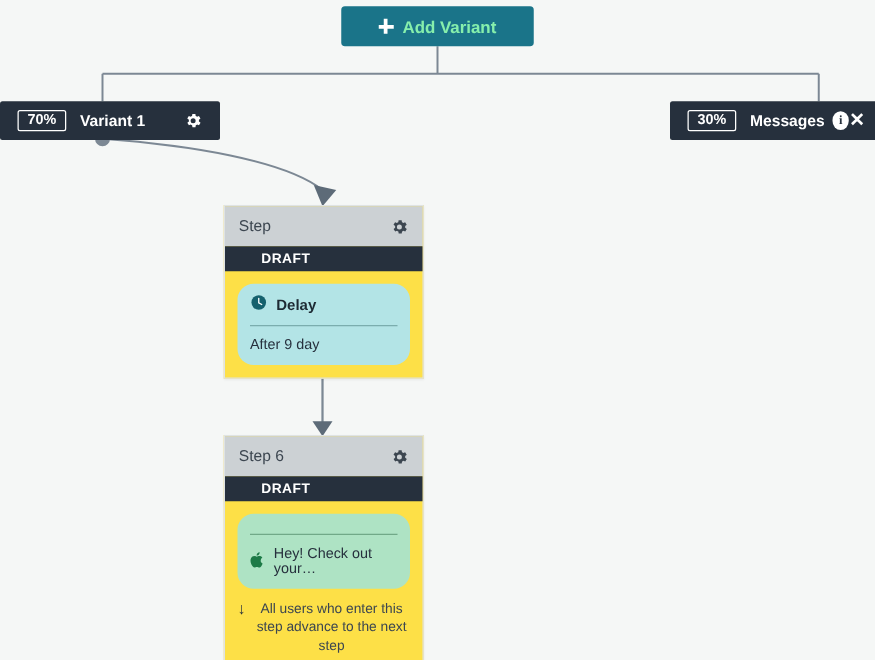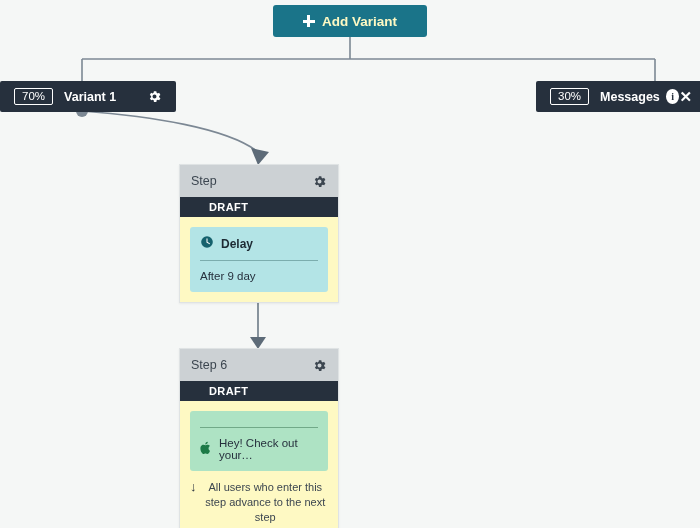--- a/index.html
+++ b/index.html
@@ -19,7 +19,7 @@
     position:absolute;left:273px;top:5px;width:154px;height:32px;
     background:#1a7489;border-radius:3px;
     display:flex;align-items:center;justify-content:center;gap:7px;
-    color:#fef9c3;font-size:13.5px;font-weight:bold;
+    color:#86efac;font-size:13.5px;font-weight:bold;
     cursor:pointer;
   }
   .plus-glyph{

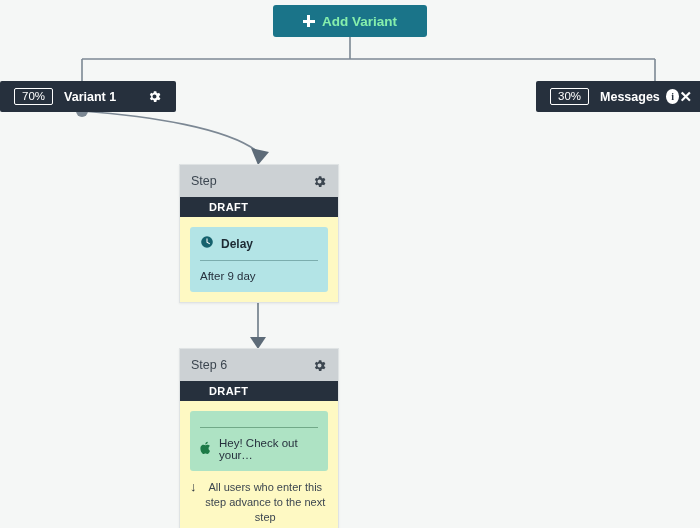--- a/index.html
+++ b/index.html
@@ -40,7 +40,7 @@
   #control-node{left:536px;top:81px;width:158px;padding-left:14px;}
   .pct-badge{
     border:1.5px solid #ffffff;color:#ffffff;background:transparent;
-    font-size:11.5px;font-weight:normal;
+    font-size:11.5px;font-weight:bold;
     padding:2px 7px;border-radius:2px;line-height:1;
   }
   .node-label{

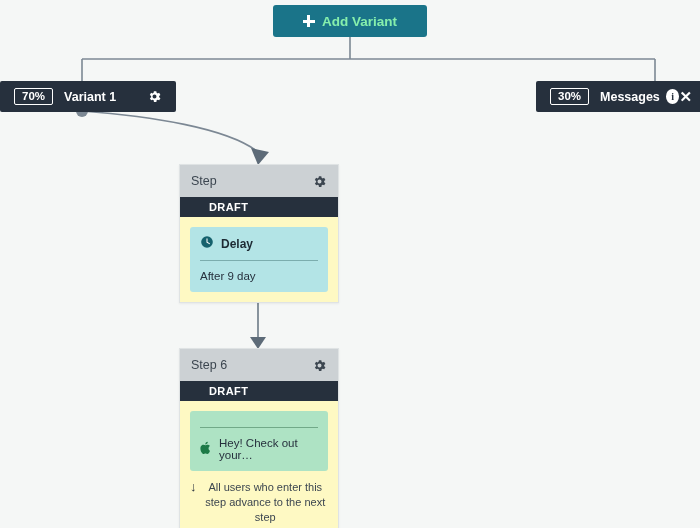--- a/index.html
+++ b/index.html
@@ -62,7 +62,7 @@
   
   .card{
     position:absolute;left:179px;width:158px;
-    background:#fef9c3;border:1px solid #dfe3e4;
+    background:#fde047;border:1px solid #dfe3e4;
     box-shadow:0 1px 2px rgba(0,0,0,.06);
   }
   #card-step{top:164px;}

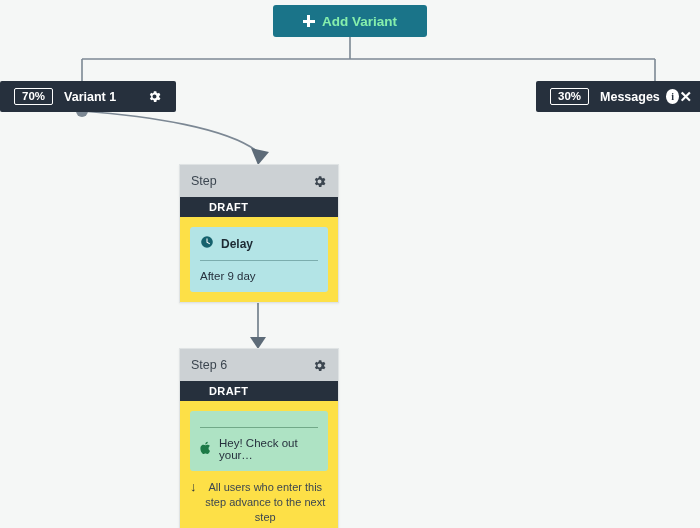--- a/index.html
+++ b/index.html
@@ -79,7 +79,7 @@
     display:flex;align-items:center;padding-left:29px;
   }
   .card-body{padding:10px;}
-  .block{border-radius:3px;padding:8px 10px 10px 10px;}
+  .block{border-radius:13px;padding:8px 10px 10px 10px;}
   .block-delay{background:#b3e4e6;}
   .block-msg{background:#aee3c4;}
   .block-head{

